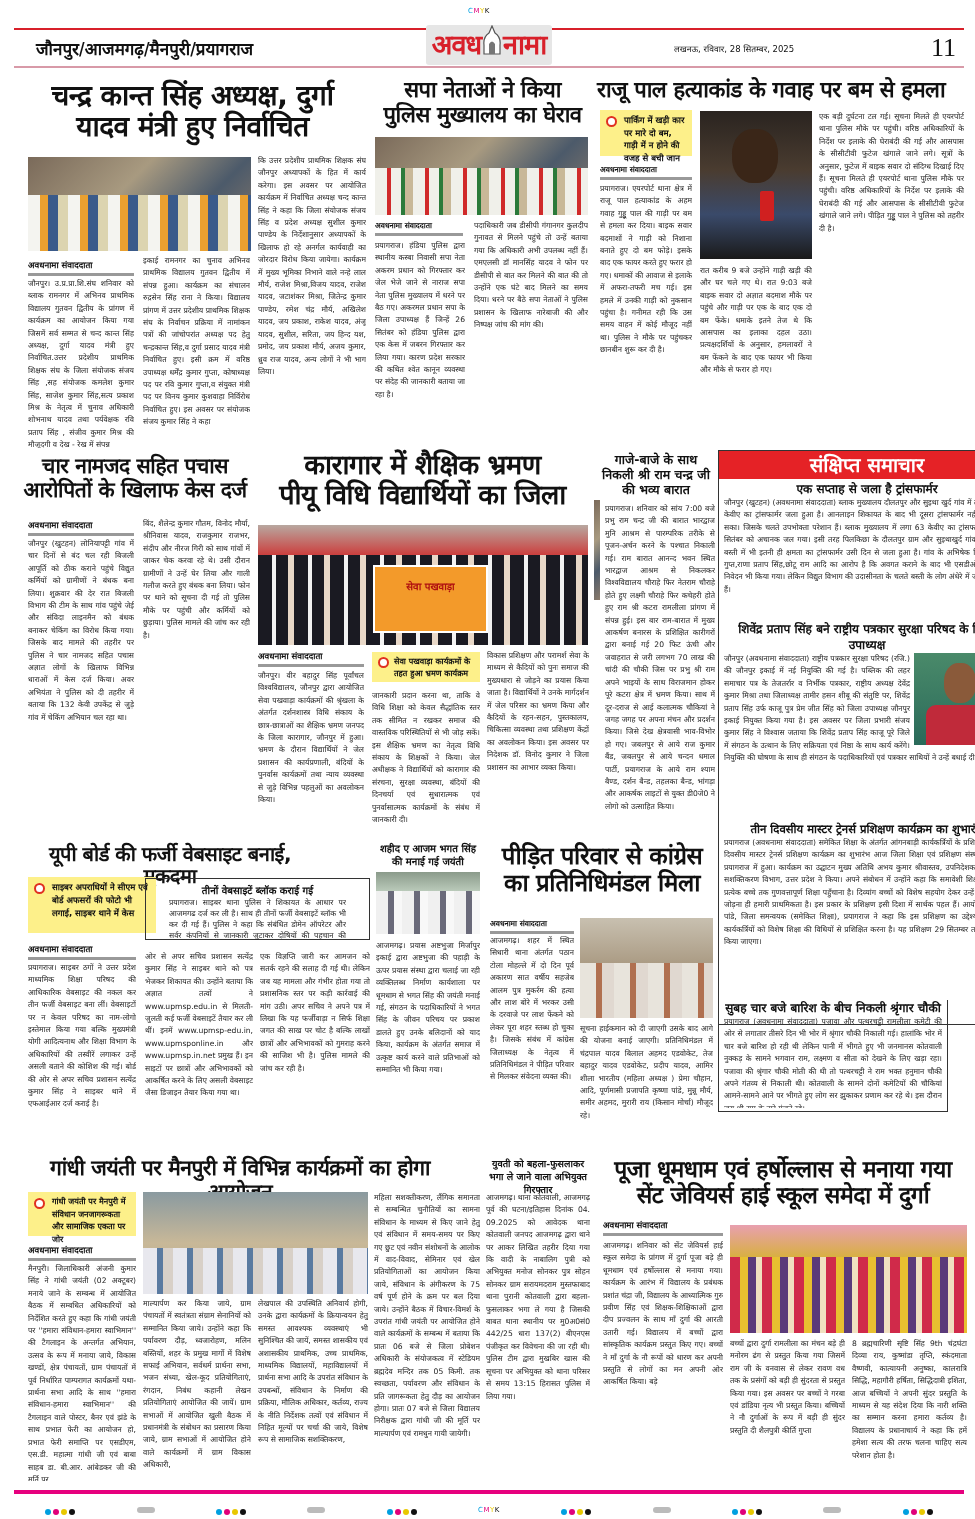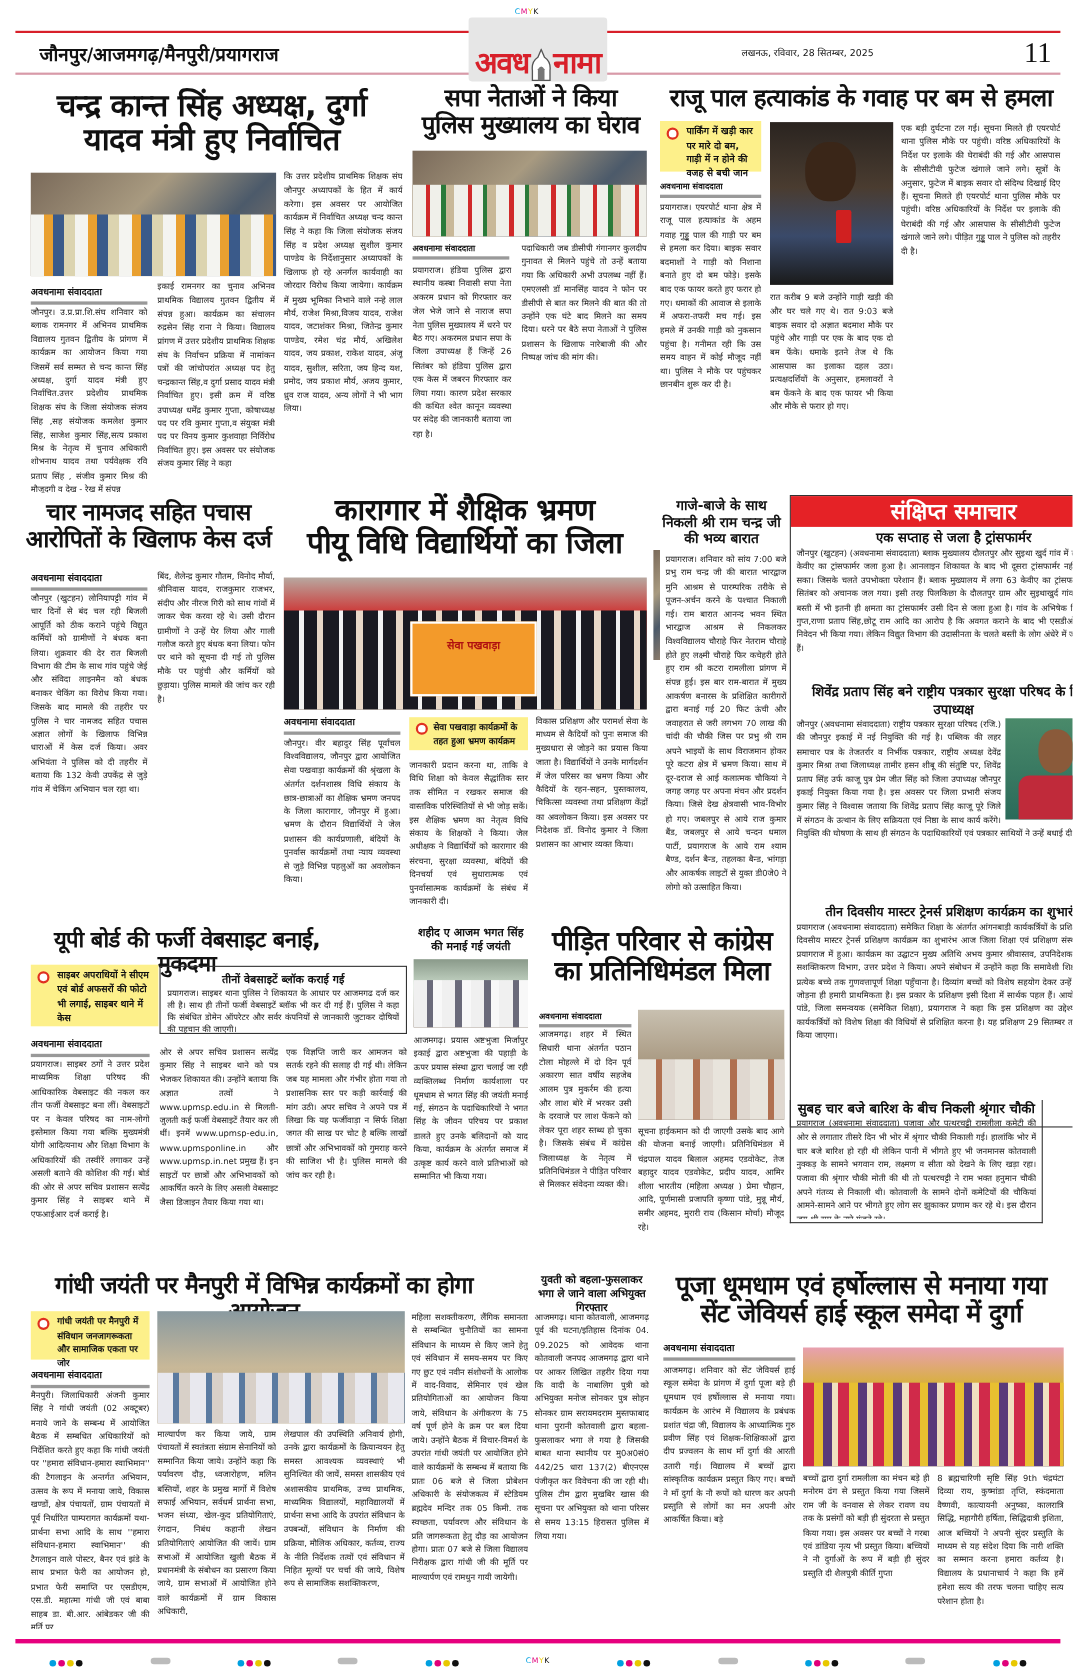--- a/index.html
+++ b/index.html
@@ -42,7 +42,7 @@
   <div style="display:flex;align-items:center;height:36px;position:relative">
     <div class="mast-left" style="width:290px;padding-left:22px">जौनपुर/आजमगढ़/मैनपुरी/प्रयागराज</div>
     <div style="flex:1;display:flex;justify-content:center">
-      <div class="logo" style="display:flex;align-items:flex-end;height:58px;margin-top:-6px">
+      <div class="logo" style="display:flex;align-items:flex-start;height:40px;margin-top:-6px">
         <span>अवध</span>
         <svg width="22" height="30" viewBox="0 0 22 30">
             <path d="M11 1 L14 8 Q20 12 19 20 L19 29 L3 29 L3 20 Q2 12 8 8 Z" fill="#fff" stroke="#555" stroke-width="1.2"></path>

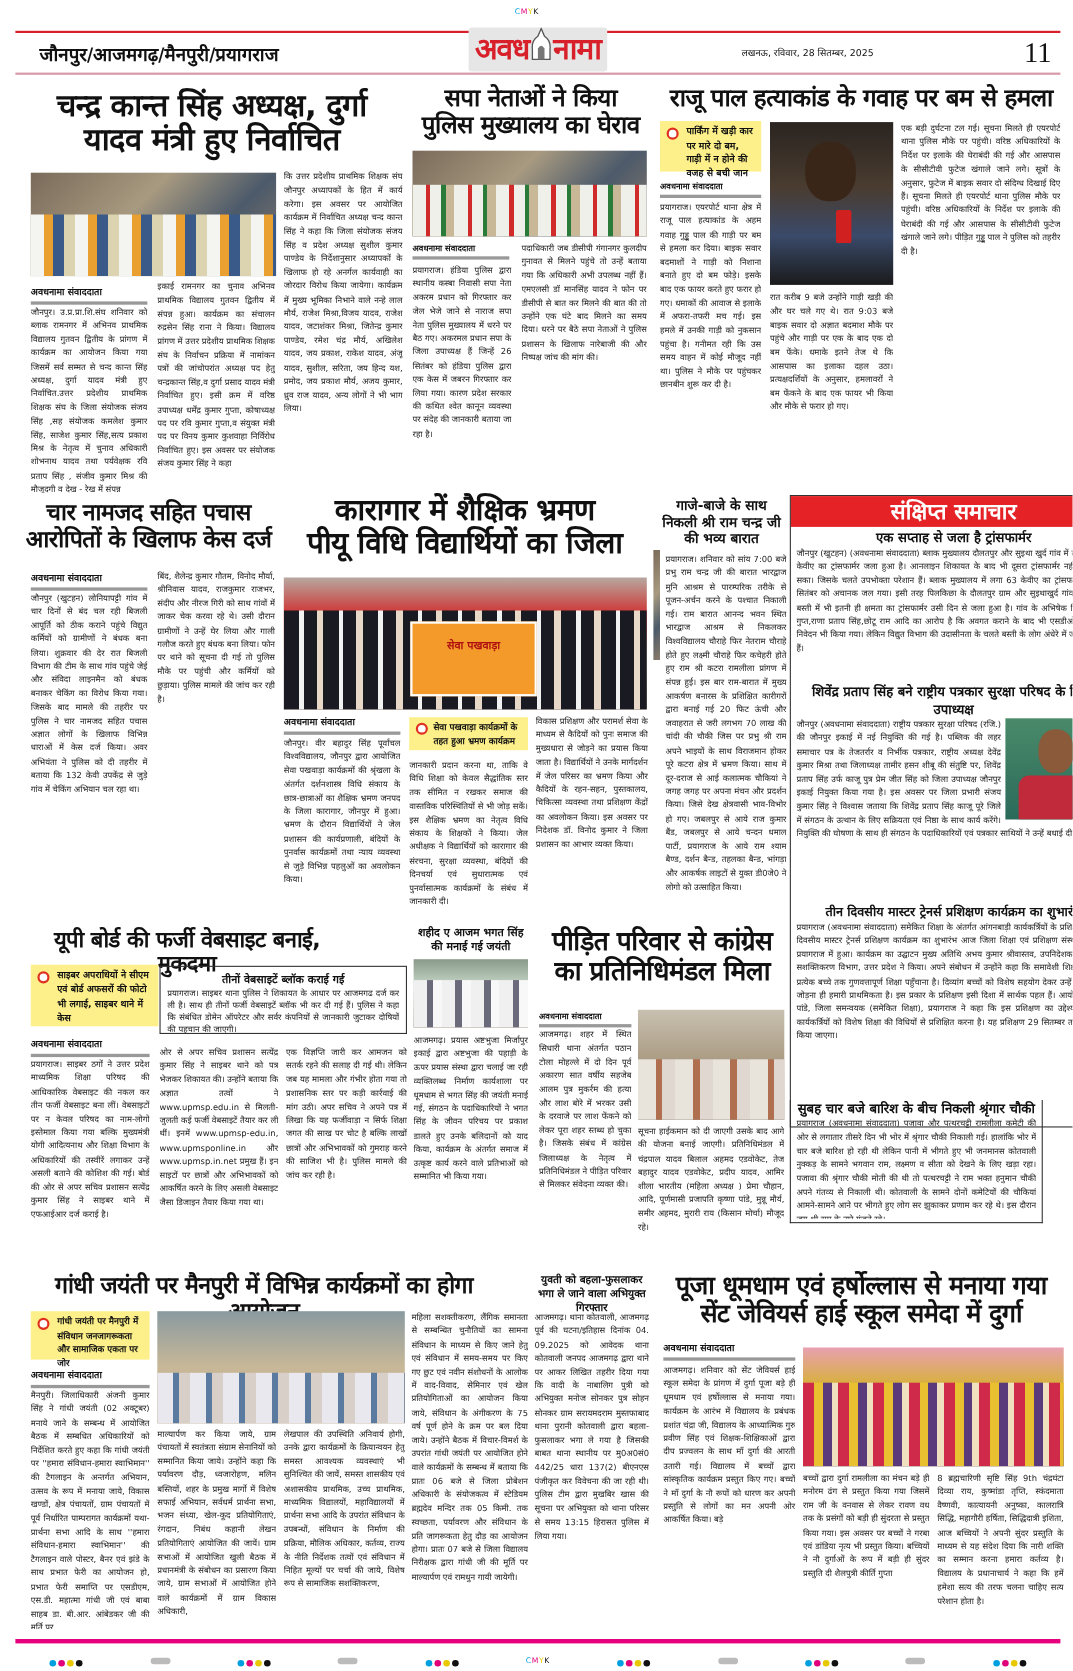--- a/index.html
+++ b/index.html
@@ -85,7 +85,7 @@
 </div>
 
 <div>
-  <h2 class="abs hl-l" style="left:597px;top:78px;width:372px;font-size:22px;text-align:center">राजू पाल हत्याकांड के गवाह पर बम से हमला</h2>
+  <h2 class="abs hl-l" style="left:597px;top:78px;width:372px;font-size:22px;text-align:left">राजू पाल हत्याकांड के गवाह पर बम से हमला</h2>
   <div class="callout" style="left:600px;top:110px;width:92px;height:46px;font-size:8.5px;line-height:12.5px">
     <span class="ring"></span>
     <span>पार्किंग में खड़ी कार पर मारे दो बम, गाड़ी में न होने की वजह से बची जान</span>

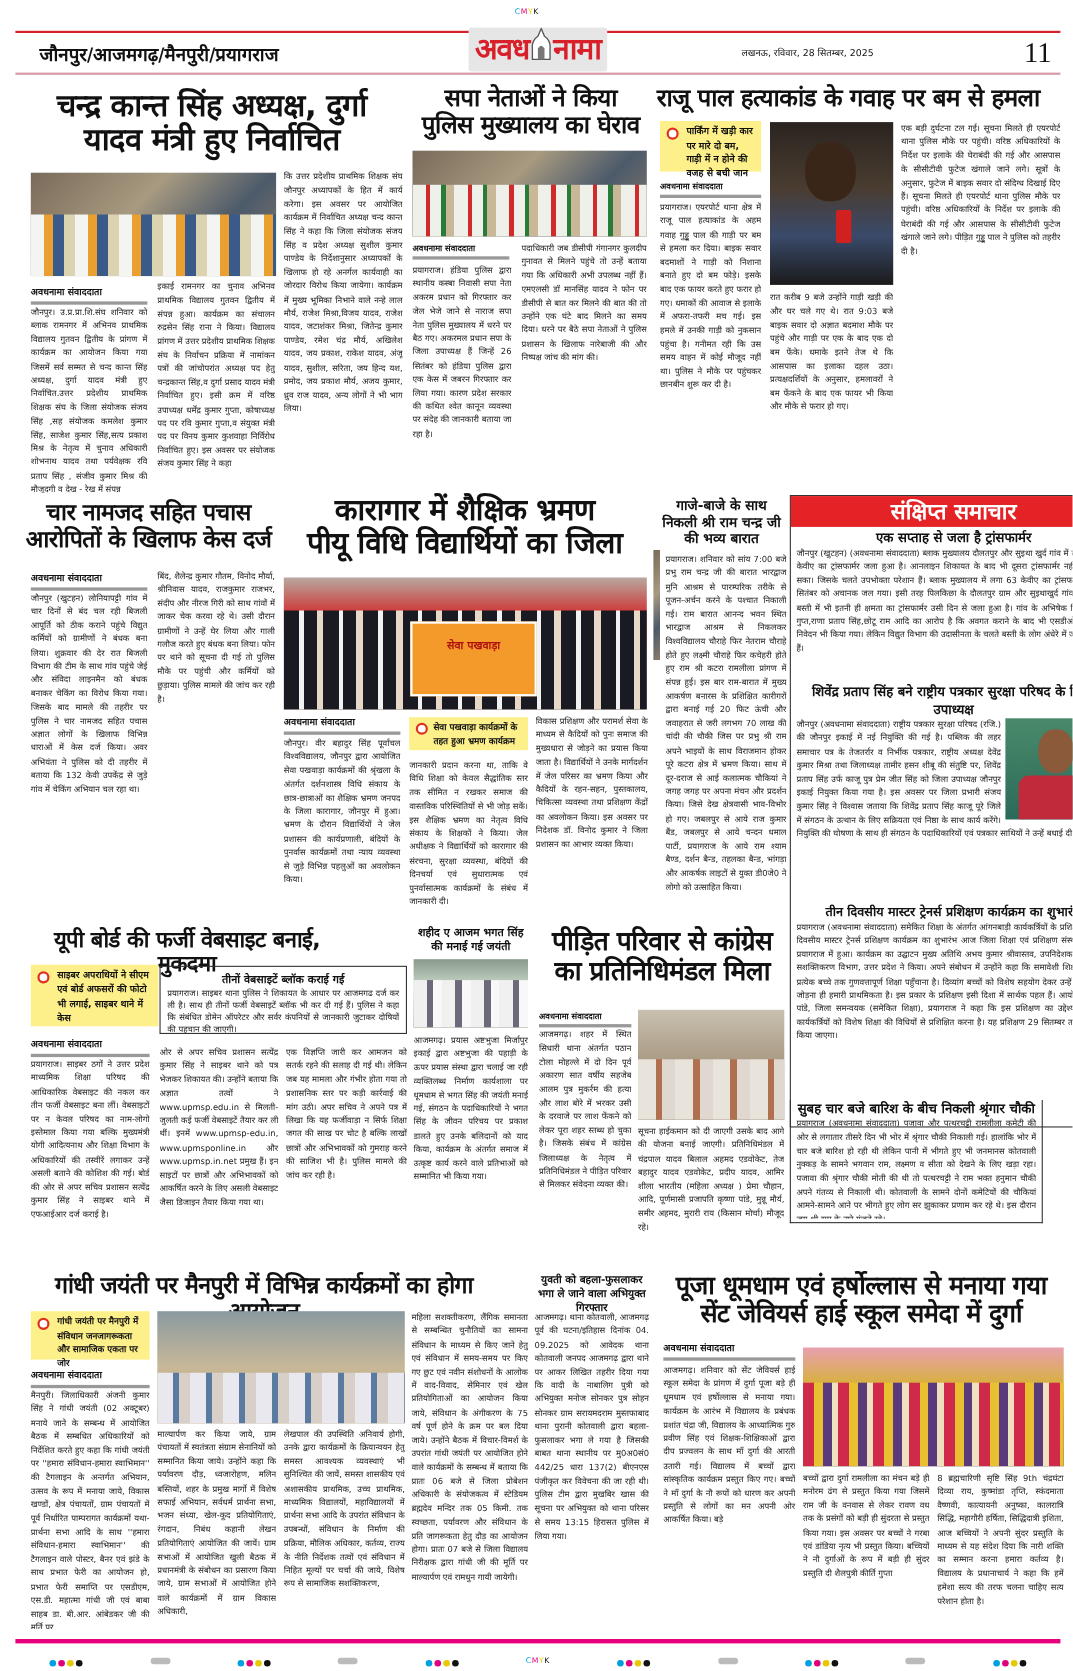--- a/index.html
+++ b/index.html
@@ -162,7 +162,7 @@
 
 <div>
   <h2 class="abs hl-l" style="left:20px;top:843px;width:300px;font-size:20px">यूपी बोर्ड की फर्जी वेबसाइट बनाई, मुकदमा</h2>
-  <div class="callout" style="left:28px;top:877px;width:116px;height:56px;font-size:8.5px;line-height:13px">
+  <div class="callout" style="left:28px;top:877px;width:128px;height:56px;font-size:8.5px;line-height:13px">
     <span class="ring"></span>
     <span>साइबर अपराधियों ने सीएम एवं बोर्ड अफसरों की फोटो भी लगाई, साइबर थाने में केस</span>
   </div>

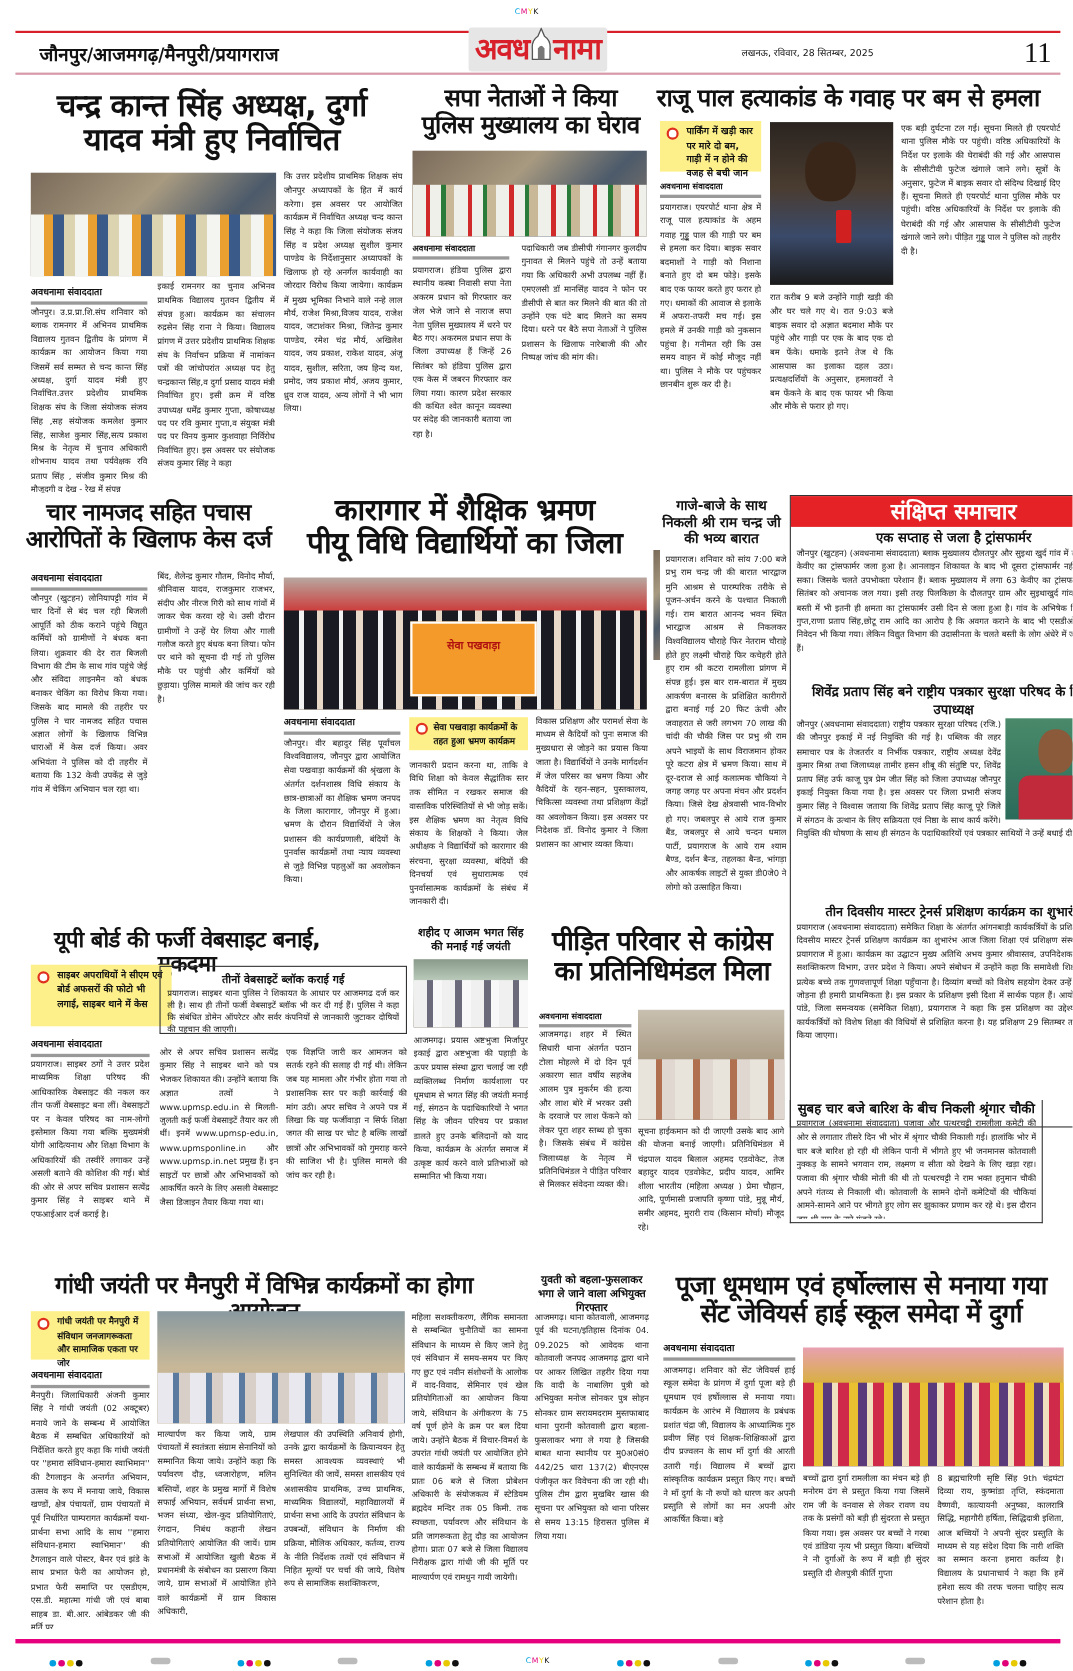--- a/index.html
+++ b/index.html
@@ -23,7 +23,7 @@
 .photo .ppl{position:absolute;bottom:0;left:0;right:0;height:60%;background:repeating-linear-gradient(90deg,#f2f2ee 0 14px,#2a2a2a 14px 22px,#e0d4b0 22px 34px,#44506a 34px 42px)}
 .callout{background:#fdf08a;font-size:9px;font-weight:bold;line-height:13px;padding:4px 6px 4px 24px;position:absolute}
 .callout .ring{position:absolute;left:6px;top:6px;width:11px;height:11px;border:2px solid #e03020;border-radius:50%;background:#fff}
-.boxed{border:1px solid #333;padding:4px 6px}
+.boxed{border:1px solid #333;padding:4px 23px}
 .brief-bar{background:#e52226;color:#fff;text-align:center;font-size:20px;font-weight:bold;height:28px;line-height:28px}
 .brief-h{font-size:12px;font-weight:bold;text-align:center;line-height:16px}
 .bottom-bar{height:4px;background:#e6007e}

